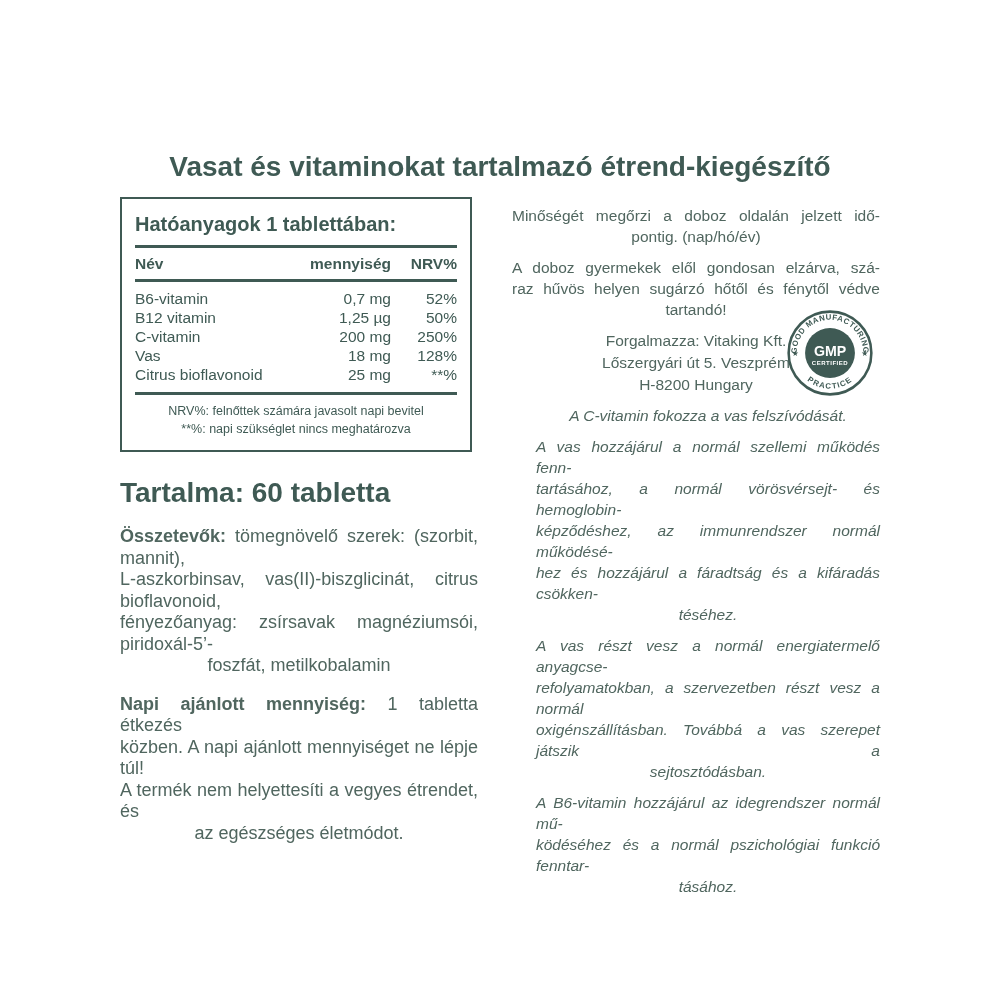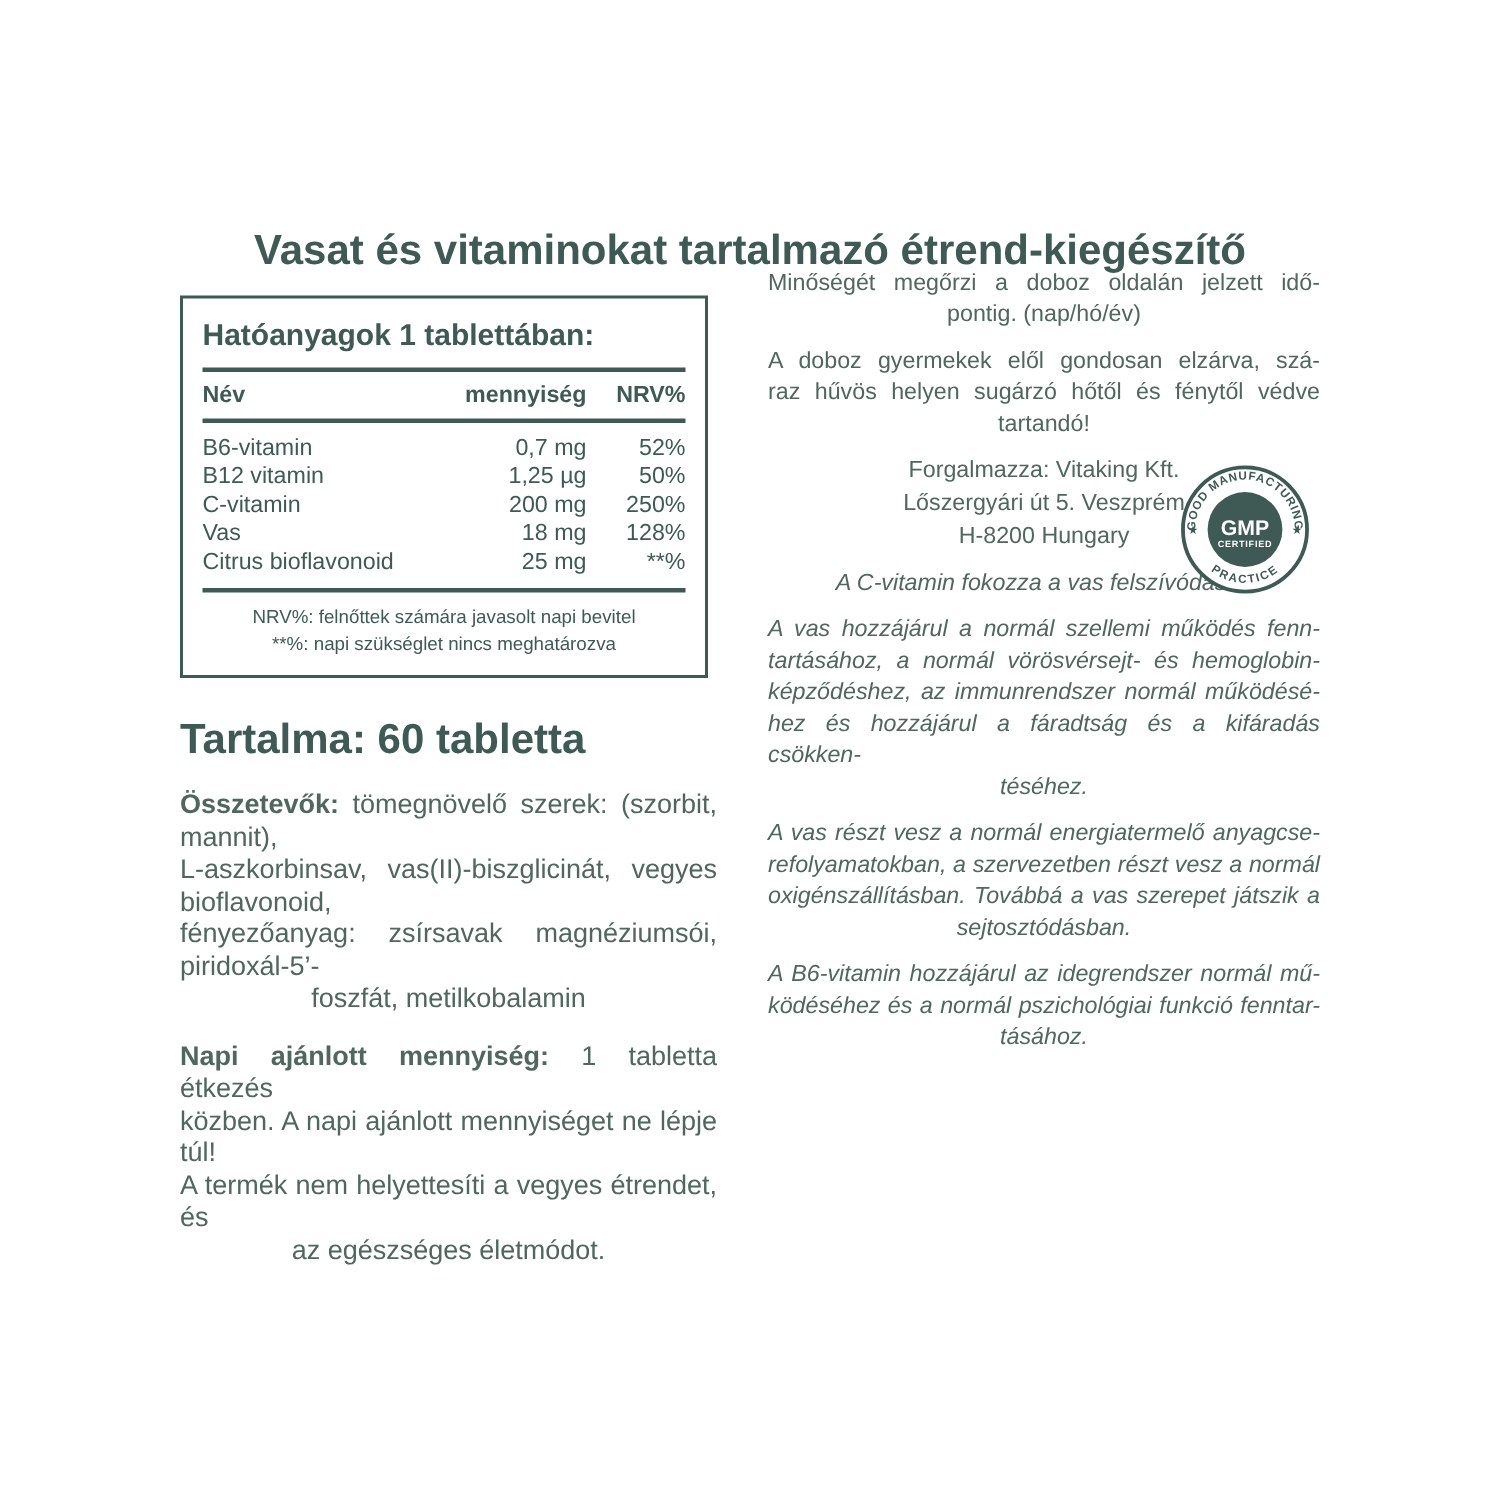--- a/index.html
+++ b/index.html
@@ -81,7 +81,7 @@
   .right-col {
     position: absolute;
     left: 512px;
-    top: 178px;
+    top: 205px;
     width: 368px;
     font-size: 15.5px;
     line-height: 21px;

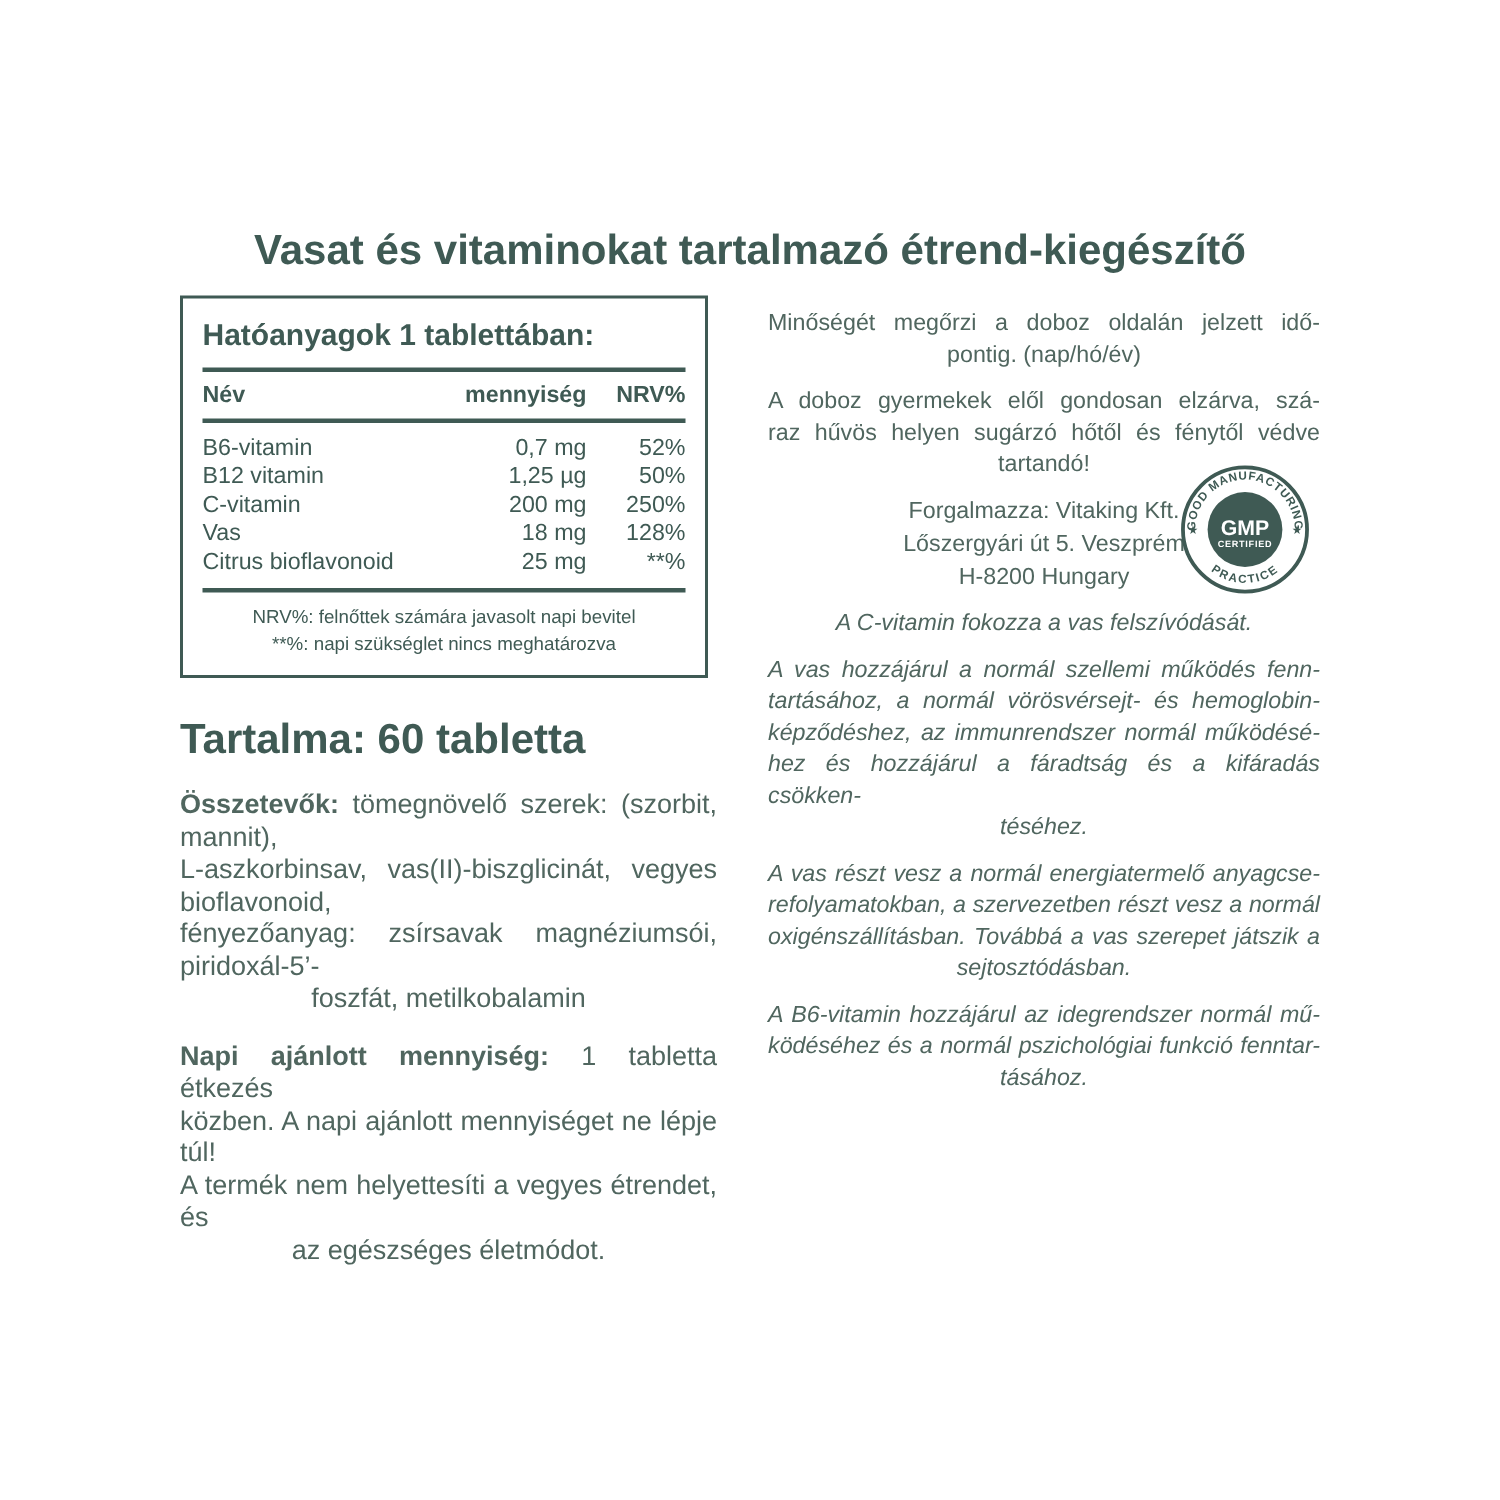--- a/index.html
+++ b/index.html
@@ -88,7 +88,7 @@
   }
   .rpara { margin-bottom: 10px; }
   .distributor { line-height: 22px; margin-bottom: 9px; }
-  .italic { font-style: italic; }
+  .italic { font-style: italic; margin-left: 24px; }
   .gmp-badge {
     position: absolute;
     left: 786px;

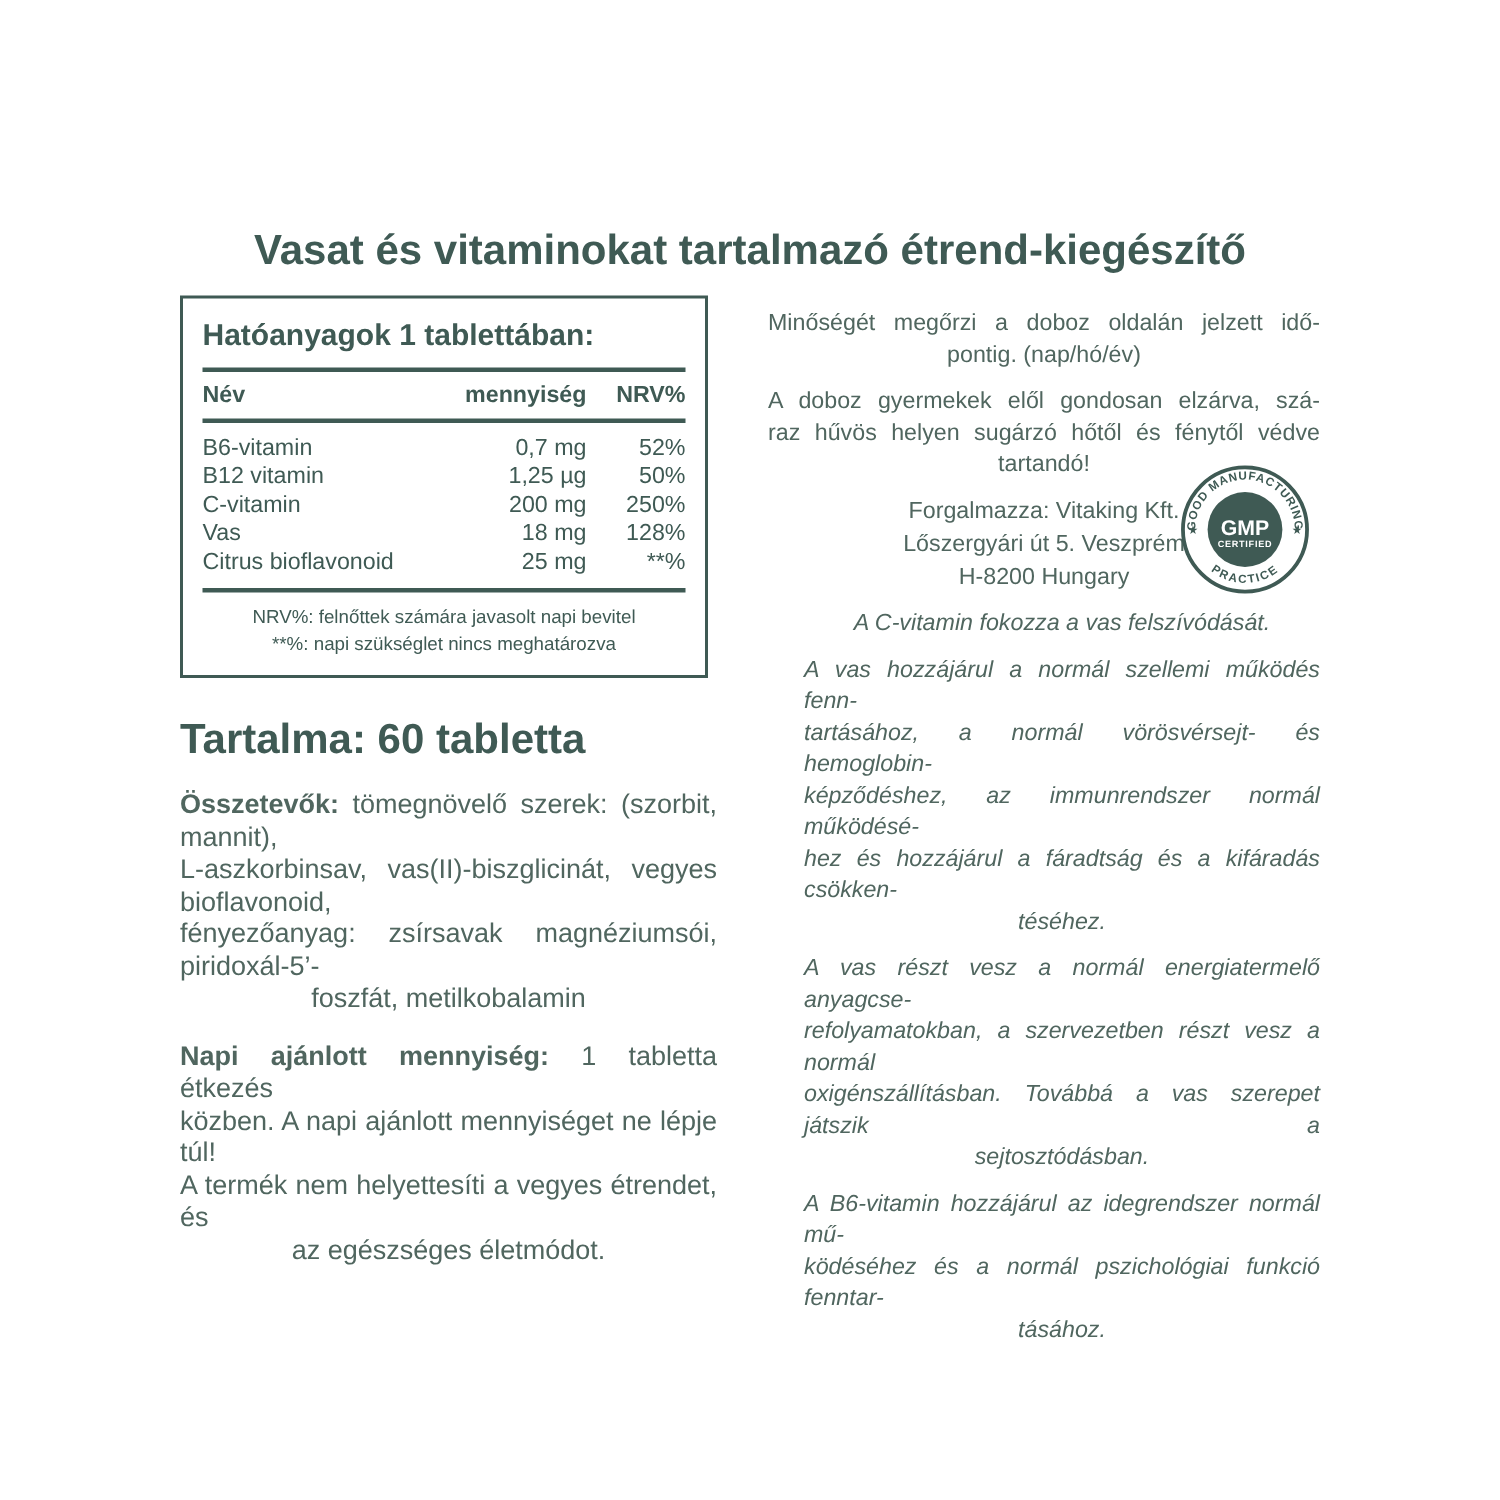--- a/index.html
+++ b/index.html
@@ -189,7 +189,7 @@
       <div class="jline">
         <strong>Összetevők:</strong><span> tömegnövelő szerek: (szorbit, mannit),</span>
       </div>
-      <div class="jline">L-aszkorbinsav, vas(II)-biszglicinát, vegyes bioflavonoid,</div>
+      <div class="jline">L-aszkorbinsav, vas(II)-biszglicinát, citrus bioflavonoid,</div>
       <div class="jline">fényezőanyag: zsírsavak magnéziumsói, piridoxál-5’-</div>
       <div class="line">foszfát, metilkobalamin</div>
     </div>

